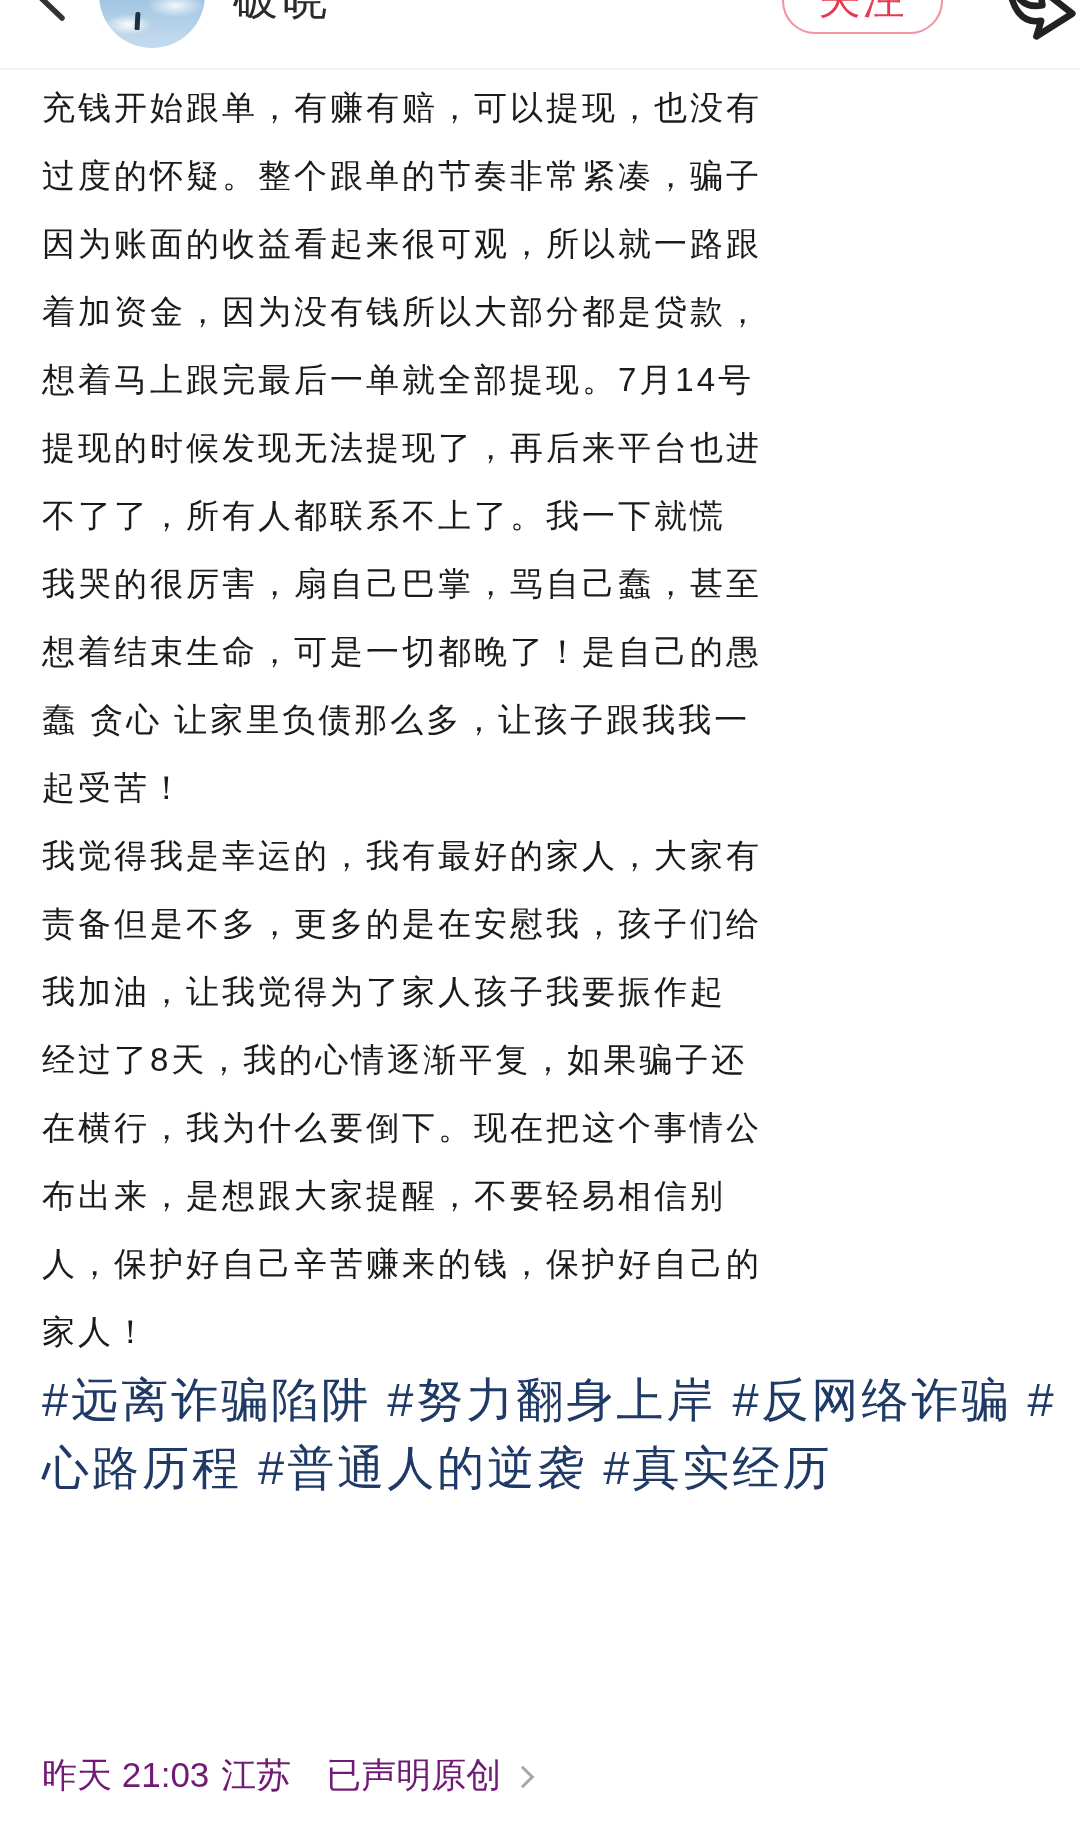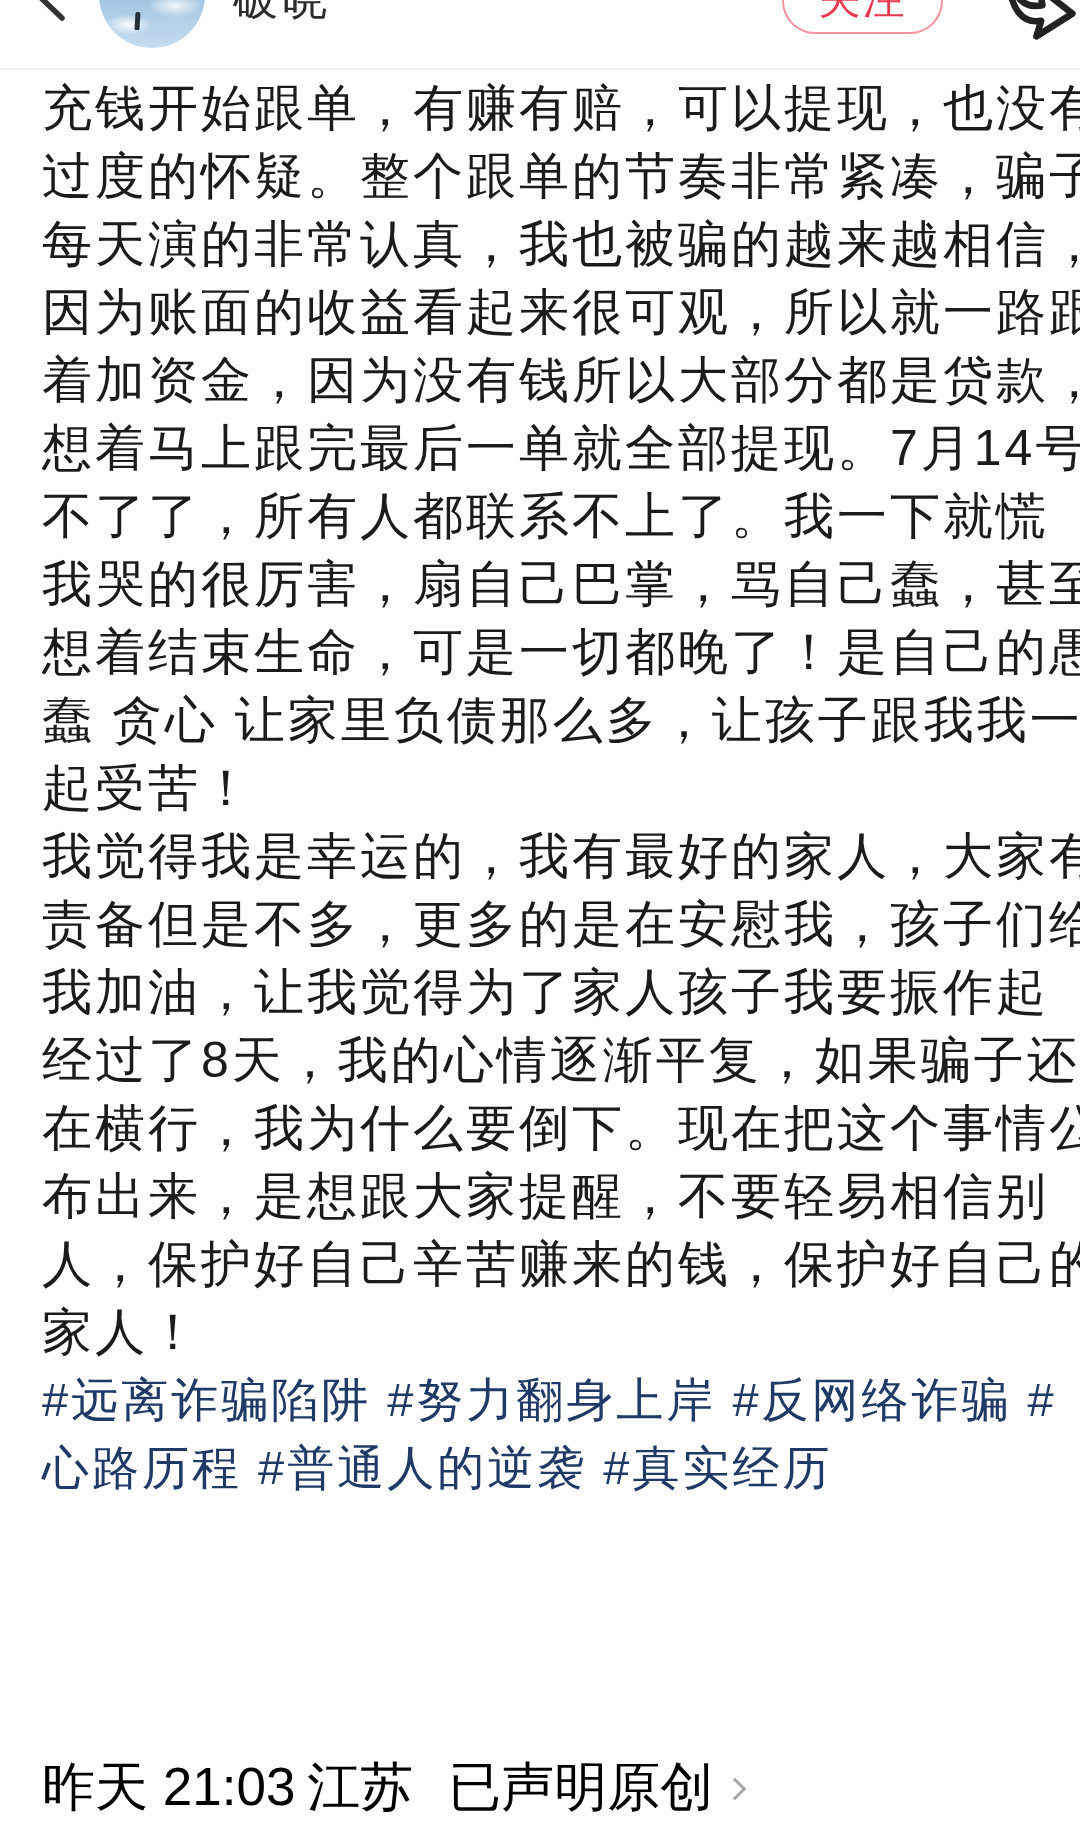--- a/index.html
+++ b/index.html
@@ -91,7 +91,7 @@
     width: 1005px;
   }
   .body-line {
-    font-size: 50px;
+    font-size: 33px;
     line-height: 68px;
     letter-spacing: 3px;
     color: #1b1b1b;

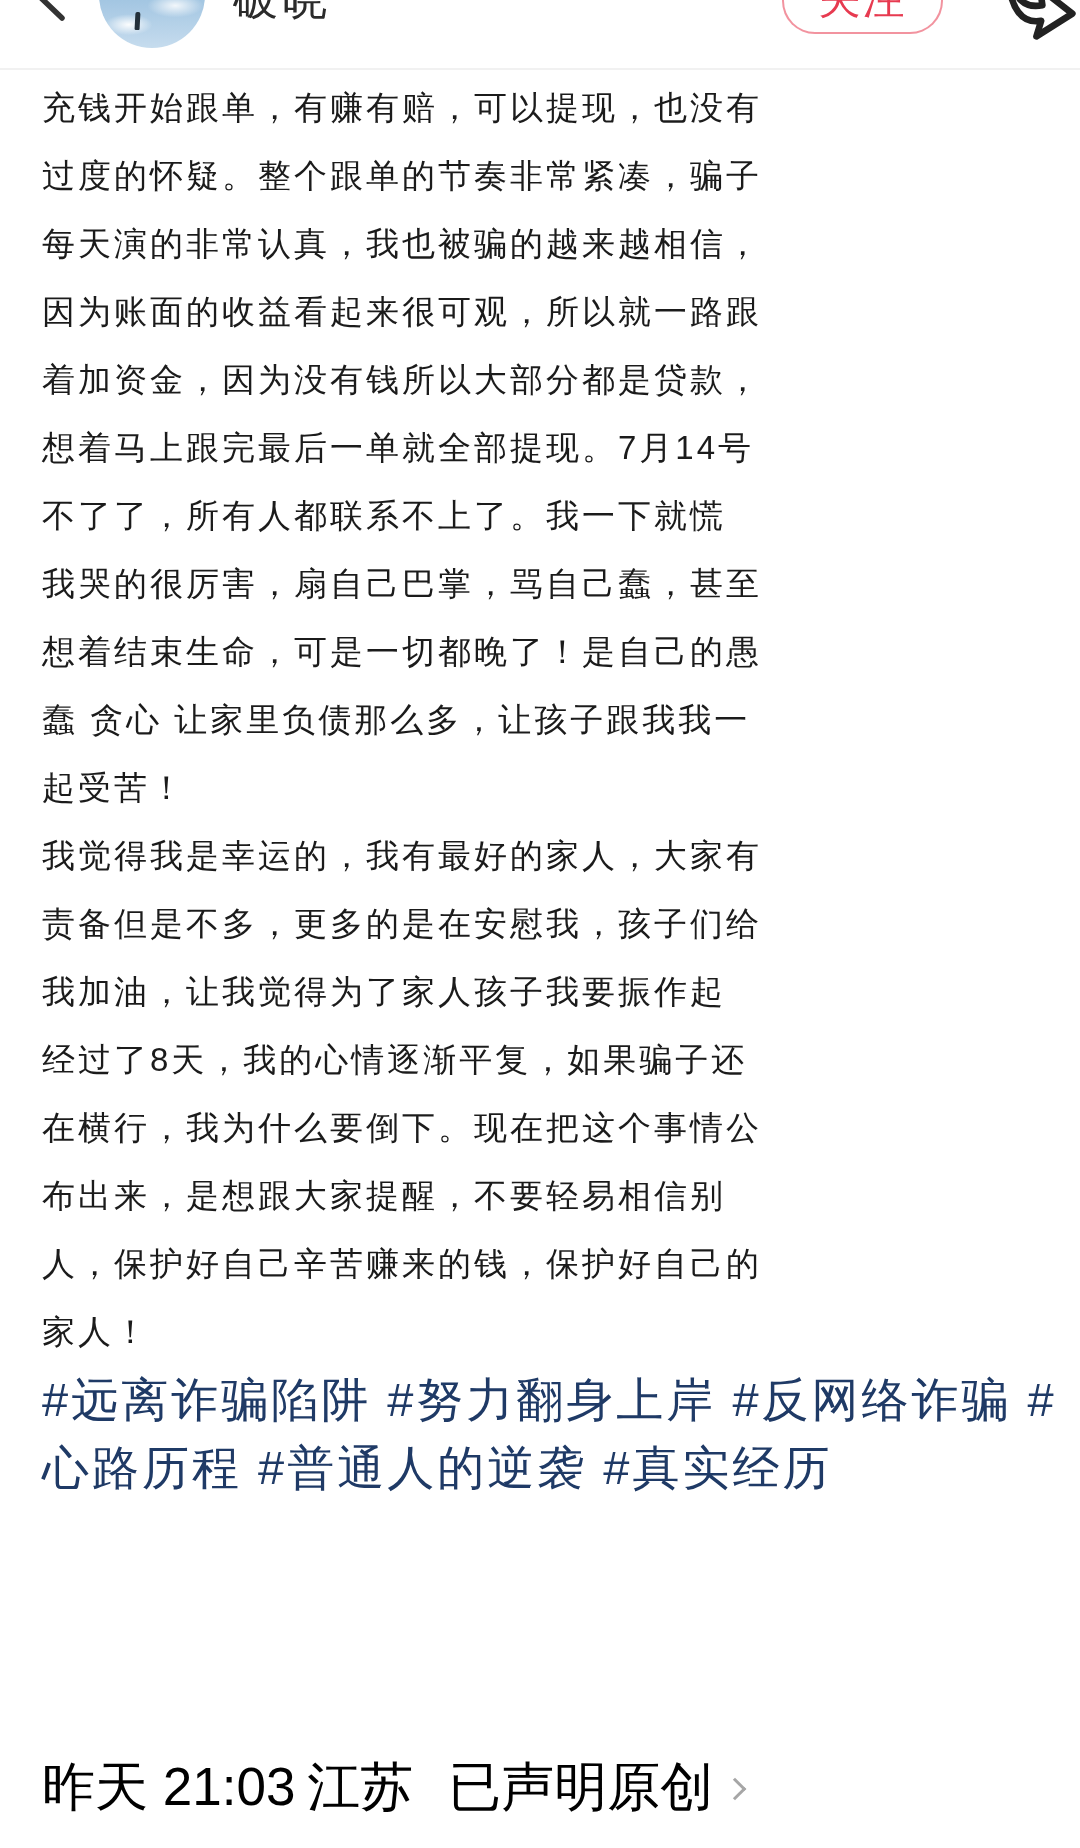--- a/index.html
+++ b/index.html
@@ -155,7 +155,6 @@
   <main class="content">
     <div class="body-line">充钱开始跟单，有赚有赔，可以提现，也没有</div>
     <div class="body-line">过度的怀疑。整个跟单的节奏非常紧凑，骗子</div>
-    <div class="body-line">每天演的非常认真，我也被骗的越来越相信，</div>
     <div class="body-line">因为账面的收益看起来很可观，所以就一路跟</div>
     <div class="body-line">着加资金，因为没有钱所以大部分都是贷款，</div>
     <div class="body-line">想着马上跟完最后一单就全部提现。7月14号</div>

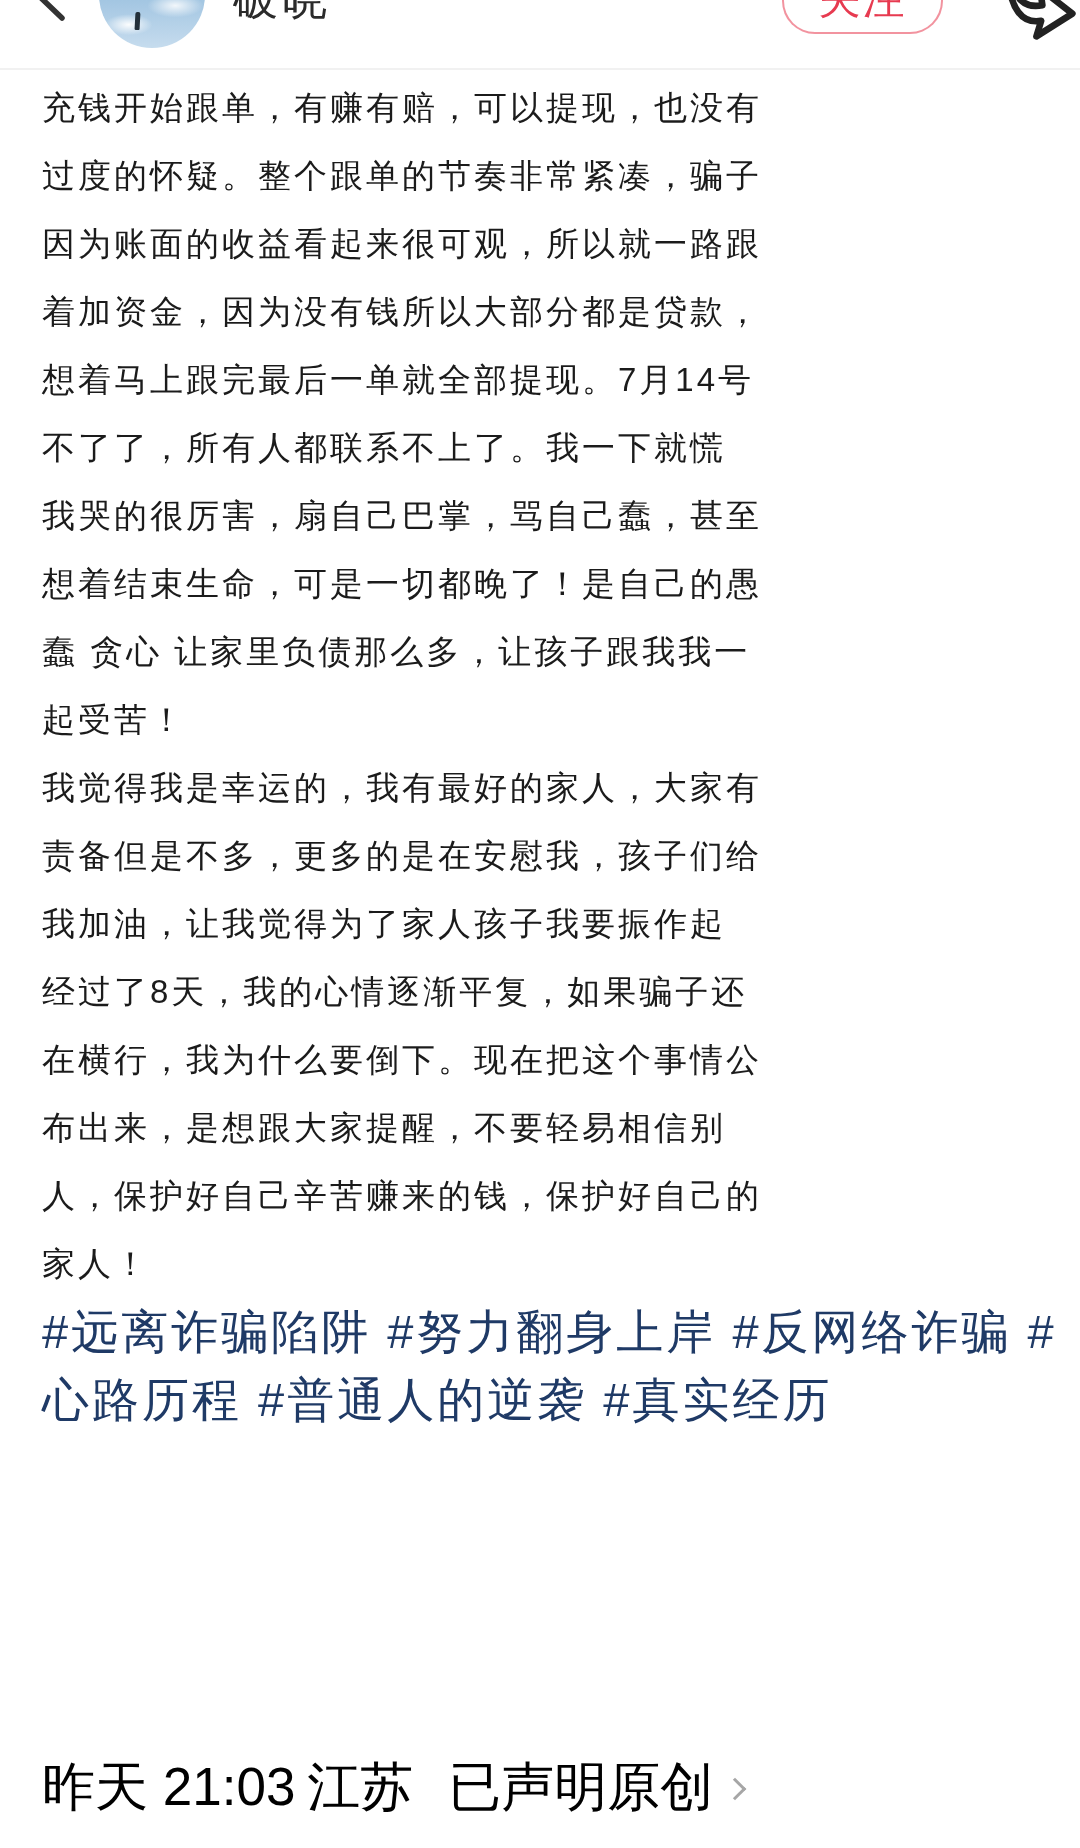--- a/index.html
+++ b/index.html
@@ -158,6 +158,7 @@
     <div class="body-line">因为账面的收益看起来很可观，所以就一路跟</div>
     <div class="body-line">着加资金，因为没有钱所以大部分都是贷款，</div>
     <div class="body-line">想着马上跟完最后一单就全部提现。7月14号</div>
+    <div class="body-line">提现的时候发现无法提现了，再后来平台也进</div>
     <div class="body-line">不了了，所有人都联系不上了。我一下就慌</div>
     <div class="body-line">我哭的很厉害，扇自己巴掌，骂自己蠢，甚至</div>
     <div class="body-line">想着结束生命，可是一切都晚了！是自己的愚</div>

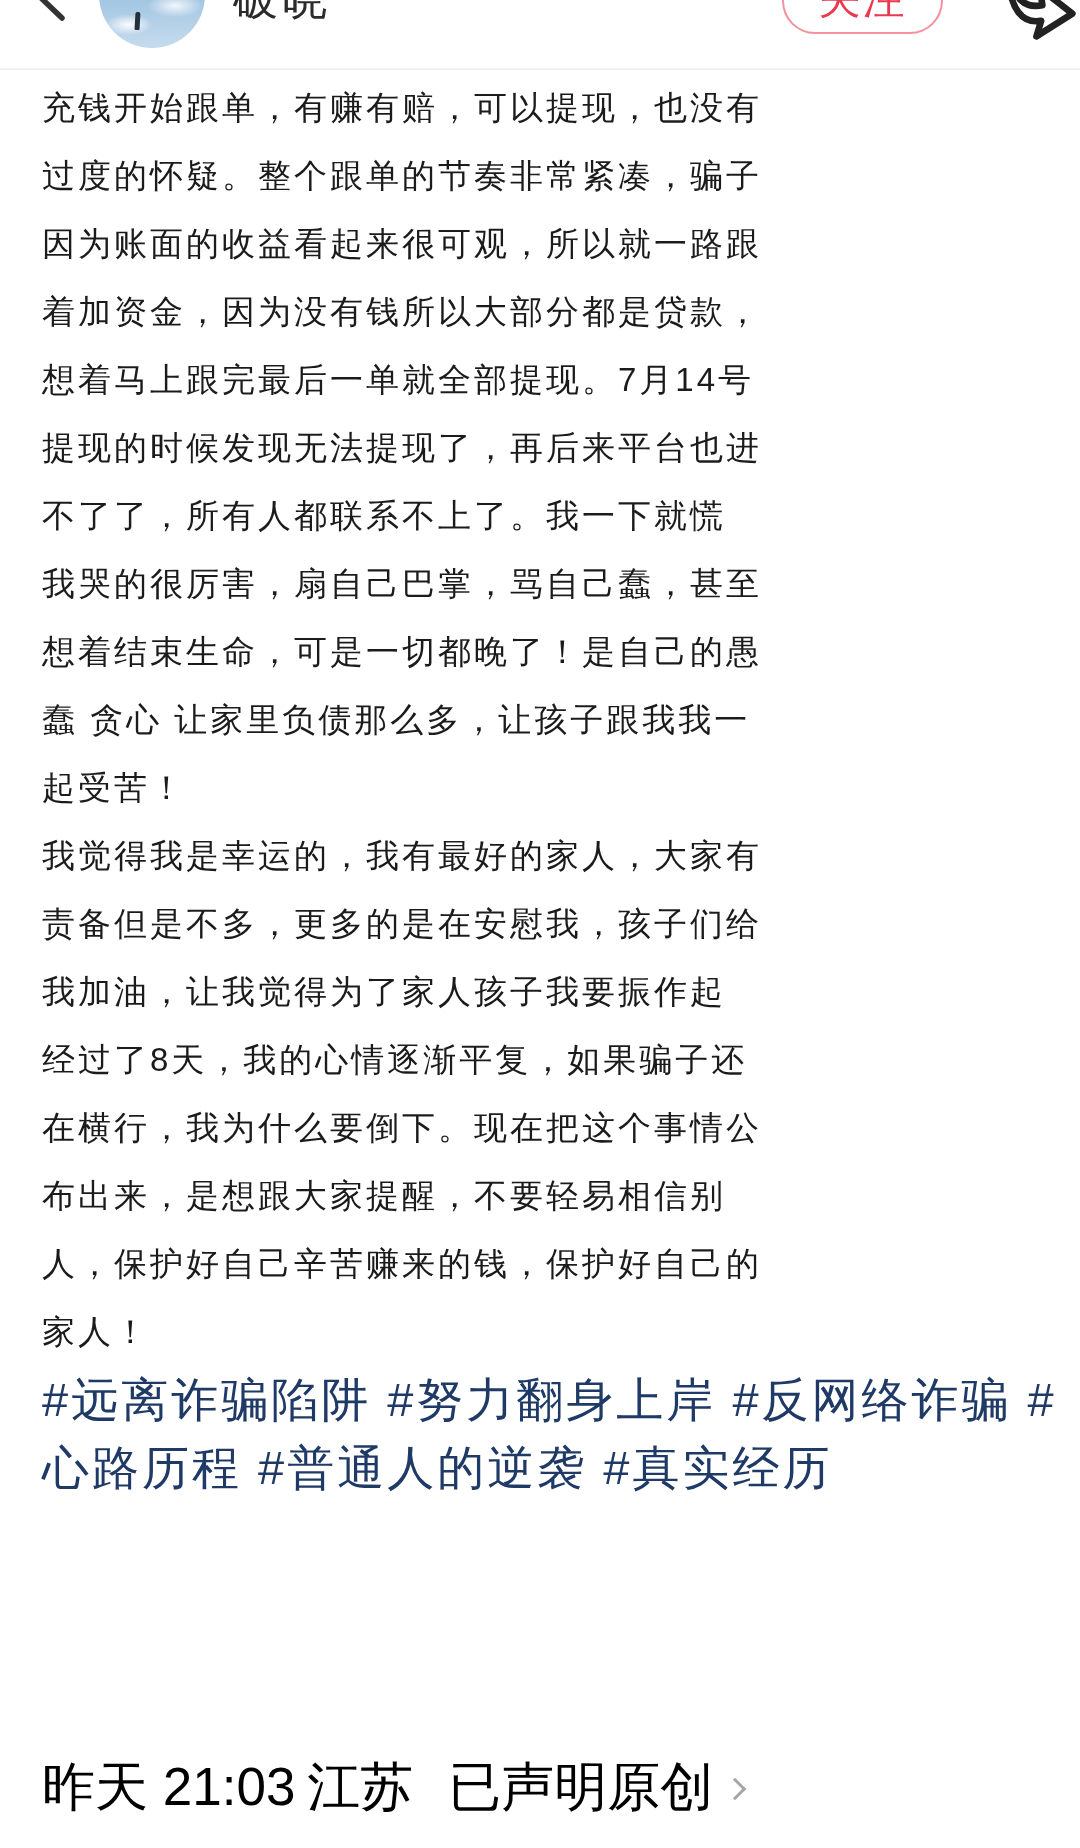--- a/index.html
+++ b/index.html
@@ -111,8 +111,8 @@
     left: 42px; top: 1752px;
     display: flex;
     align-items: center;
-    font-size: 53px;
-    color: #000000;
+    font-size: 35px;
+    color: #701a75;
     white-space: nowrap;
   }
   .meta .location { margin-left: 12px; text-align: right; }

